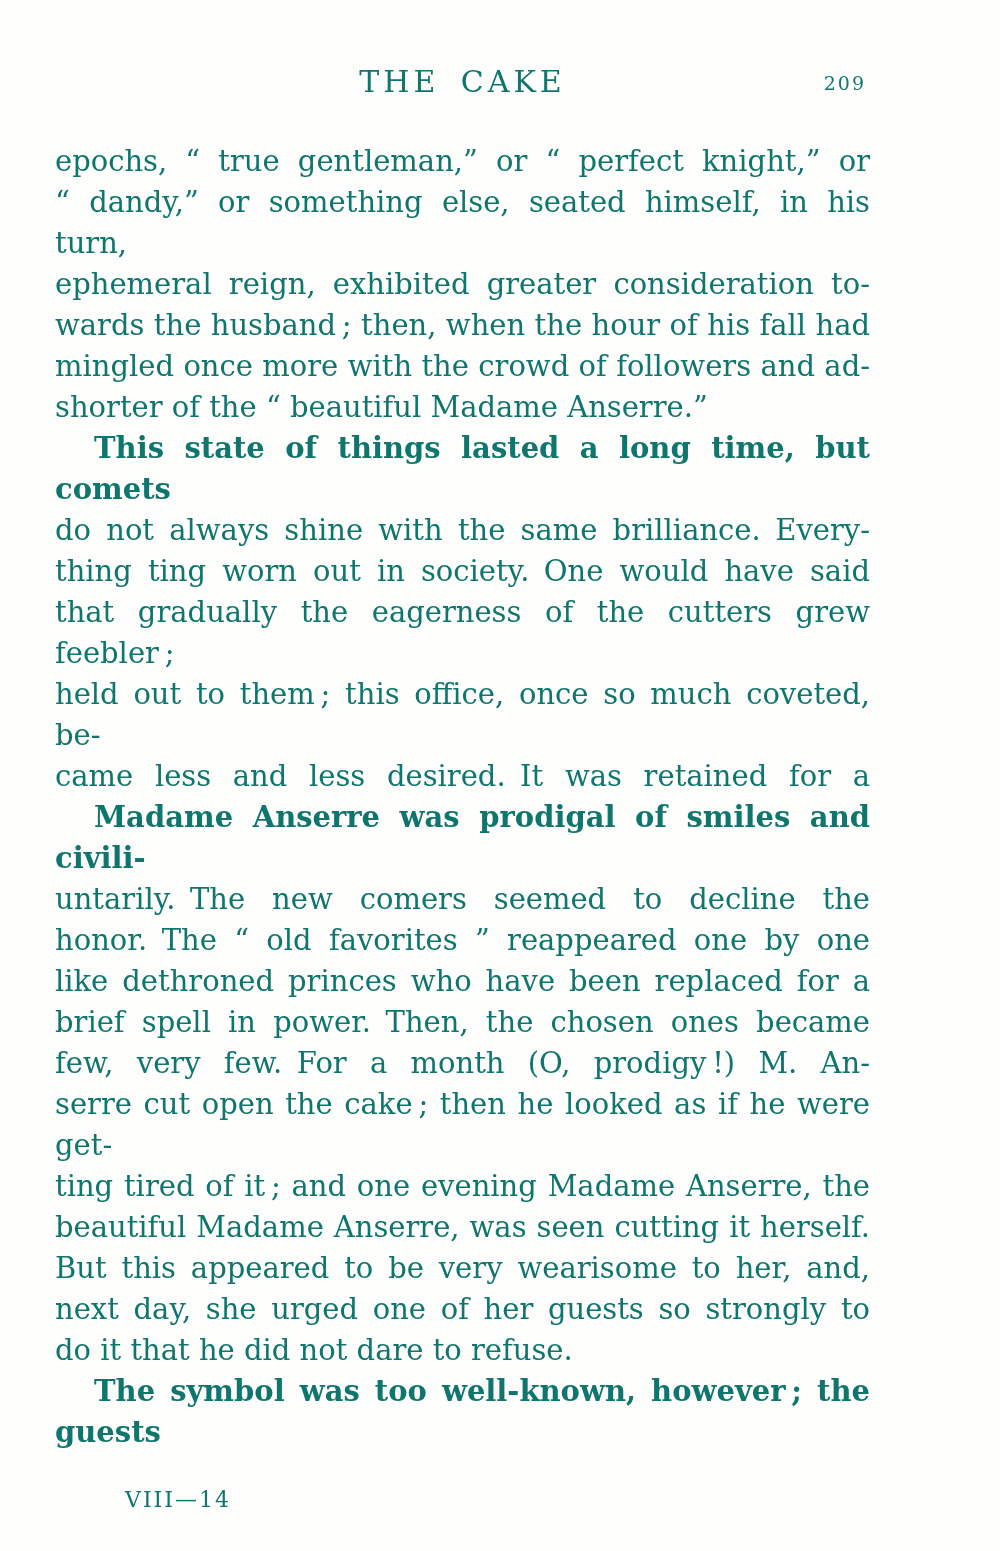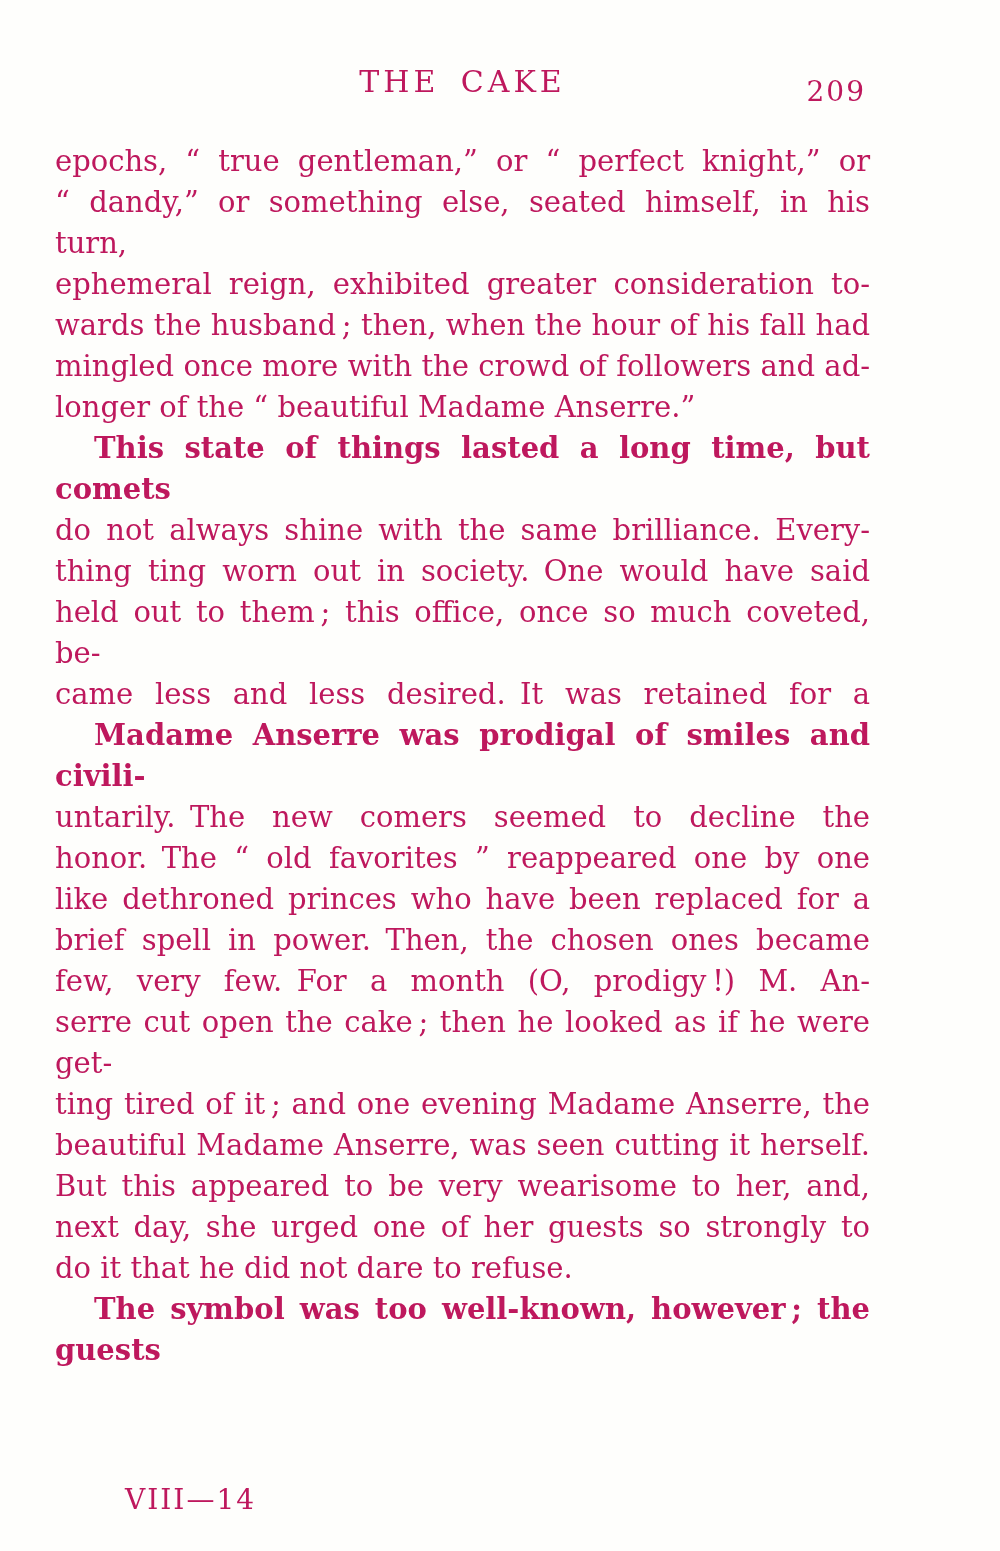--- a/index.html
+++ b/index.html
@@ -12,7 +12,7 @@
     width: 1000px;
     height: 1551px;
     background: #fefefc;
-    color: #be185d;
+    color: #0f766e;
     font-family: "DejaVu Serif", serif;
     overflow: hidden;
   }

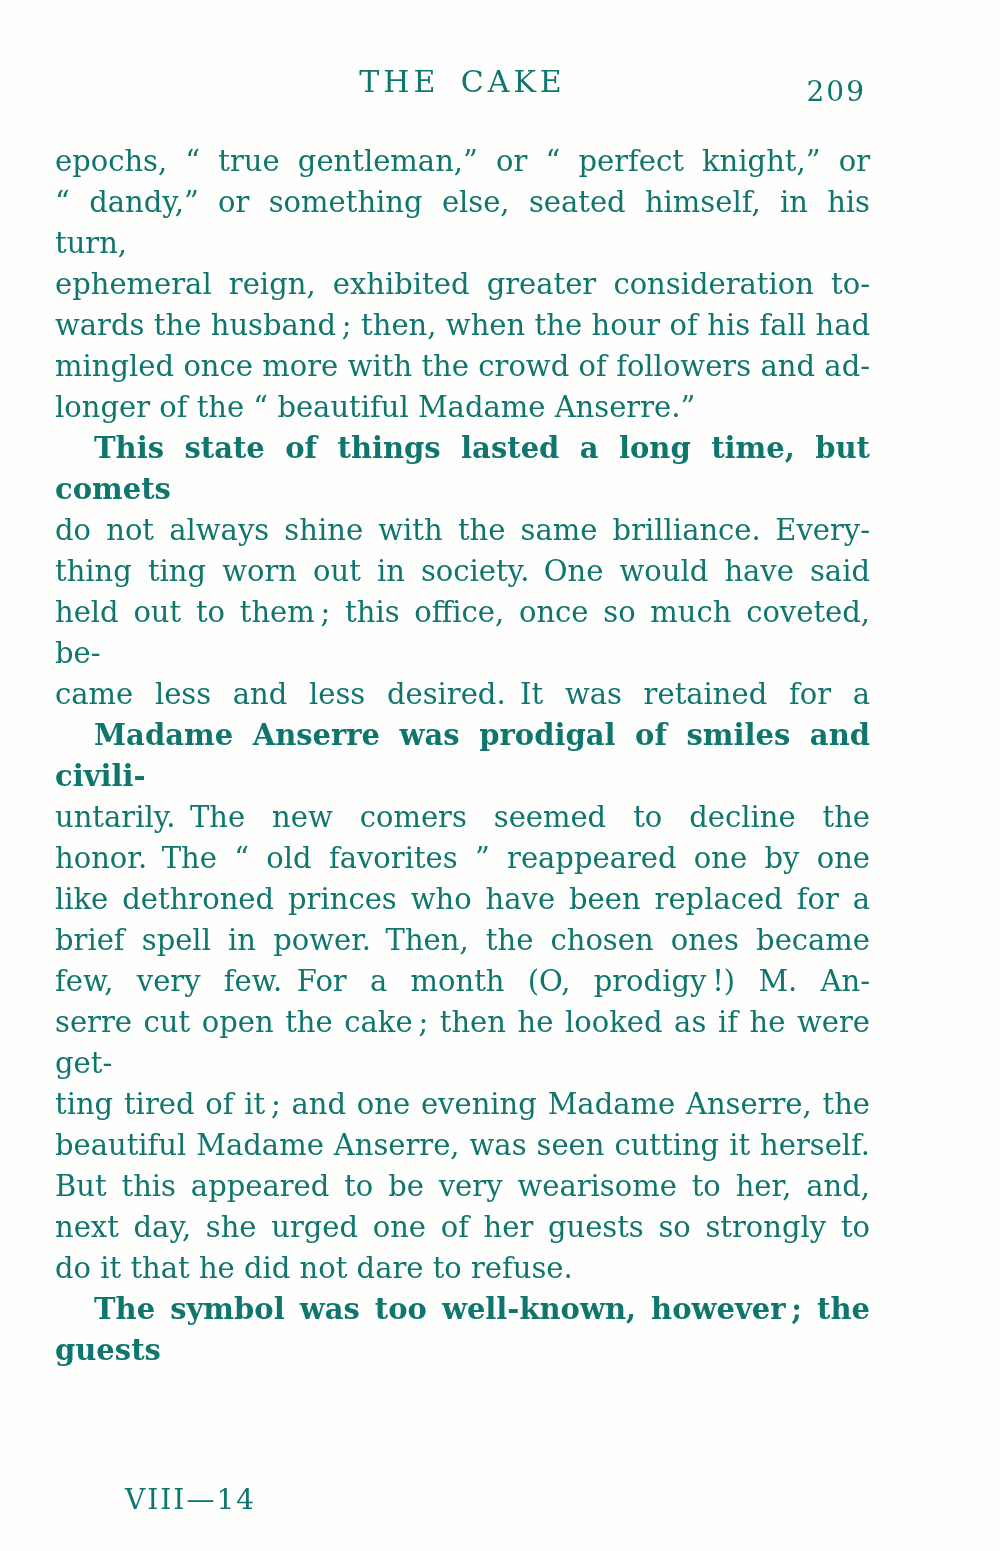--- a/index.html
+++ b/index.html
@@ -36,8 +36,8 @@
   .page-number {
     position: absolute;
     right: 4px;
-    top: 10px;
-    font-size: 28px;
+    top: 1px;
+    font-size: 19px;
     line-height: 36px;
     letter-spacing: 2px;
   }

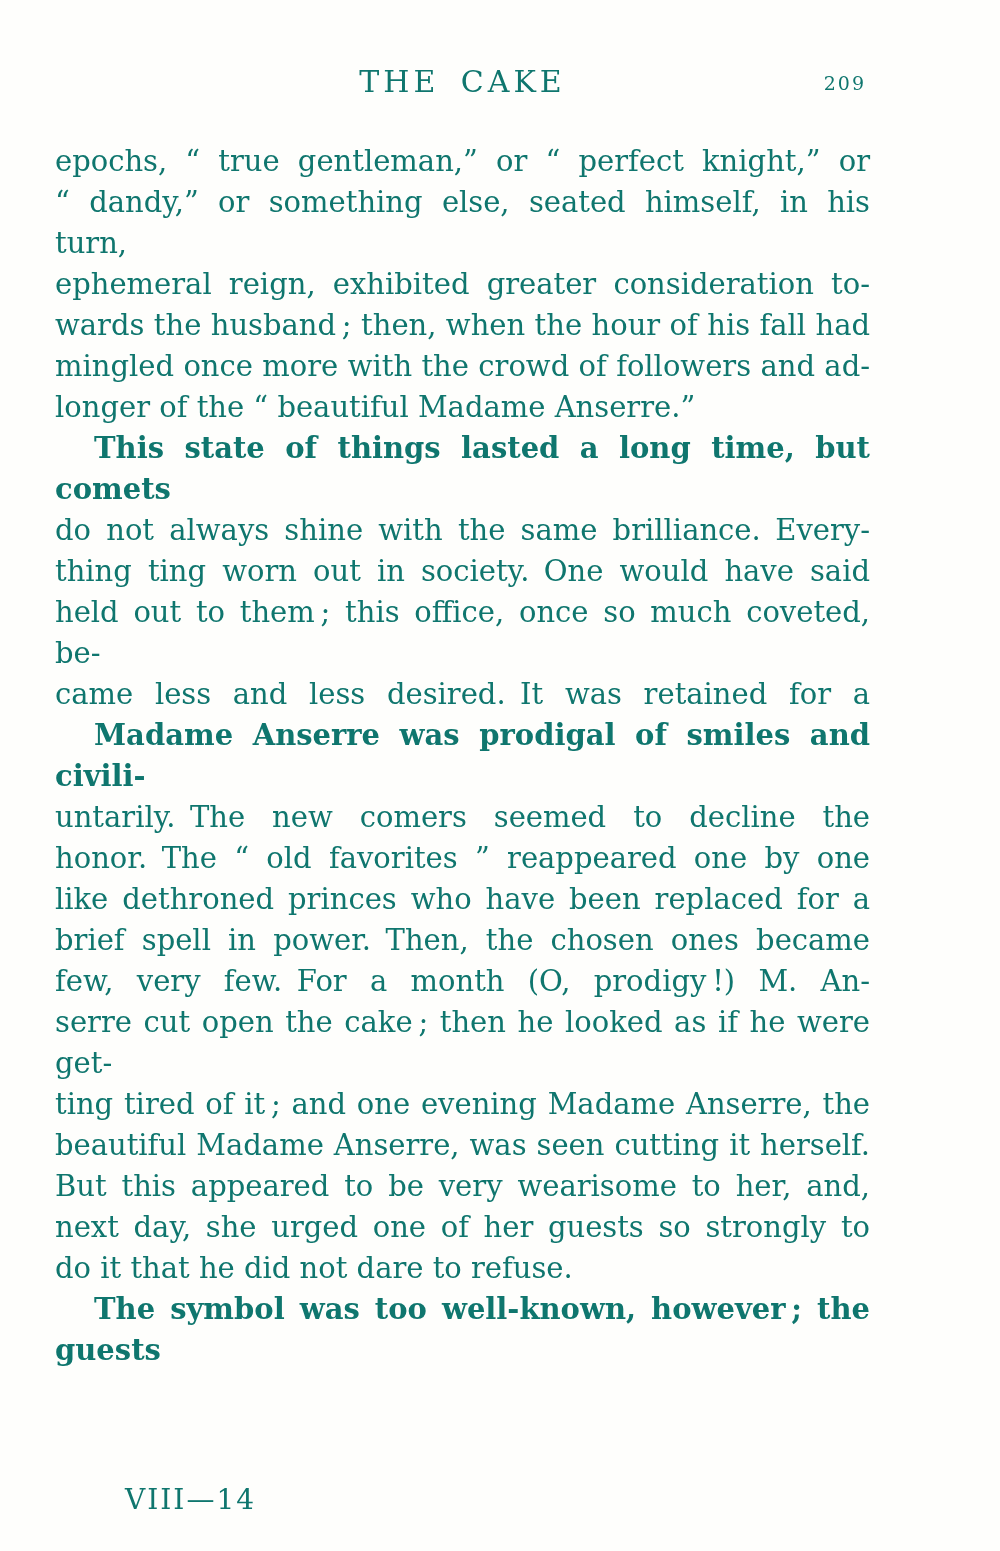--- a/index.html
+++ b/index.html
@@ -91,7 +91,7 @@
       <div class="line">ephemeral reign, exhibited greater consideration to-</div>
       <div class="line">wards the husband ; then, when the hour of his fall had</div>
       <div class="line">mingled once more with the crowd of followers and ad-</div>
-      <div class="line par-end">longer of the “ beautiful Madame Anserre.”</div>
+      <div class="line par-end">shorter of the “ beautiful Madame Anserre.”</div>
       <div class="line indent">This state of things lasted a long time, but comets</div>
       <div class="line">do not always shine with the same brilliance. Every-</div>
       <div class="line">thing ting worn out in society. One would have said</div>

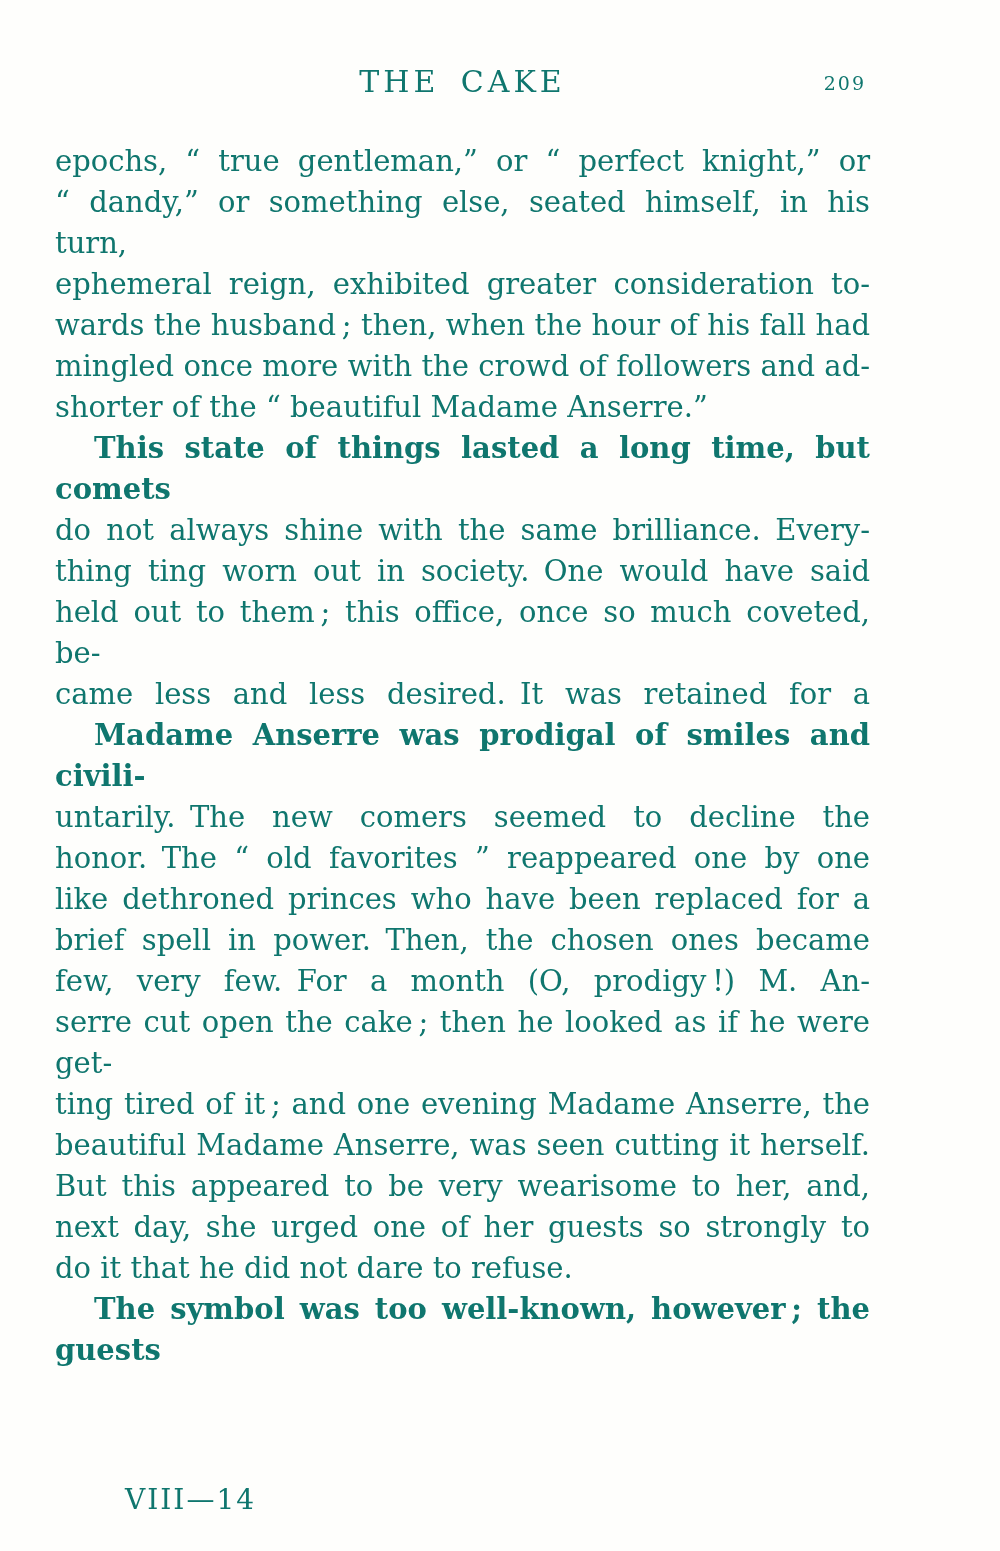--- a/index.html
+++ b/index.html
@@ -95,6 +95,7 @@
       <div class="line indent">This state of things lasted a long time, but comets</div>
       <div class="line">do not always shine with the same brilliance. Every-</div>
       <div class="line">thing ting worn out in society. One would have said</div>
+      <div class="line">that gradually the eagerness of the cutters grew feebler ;</div>
       <div class="line">held out to them ; this office, once so much coveted, be-</div>
       <div class="line">came less and less desired. It was retained for a</div>
       <div class="line indent">Madame Anserre was prodigal of smiles and civili-</div>

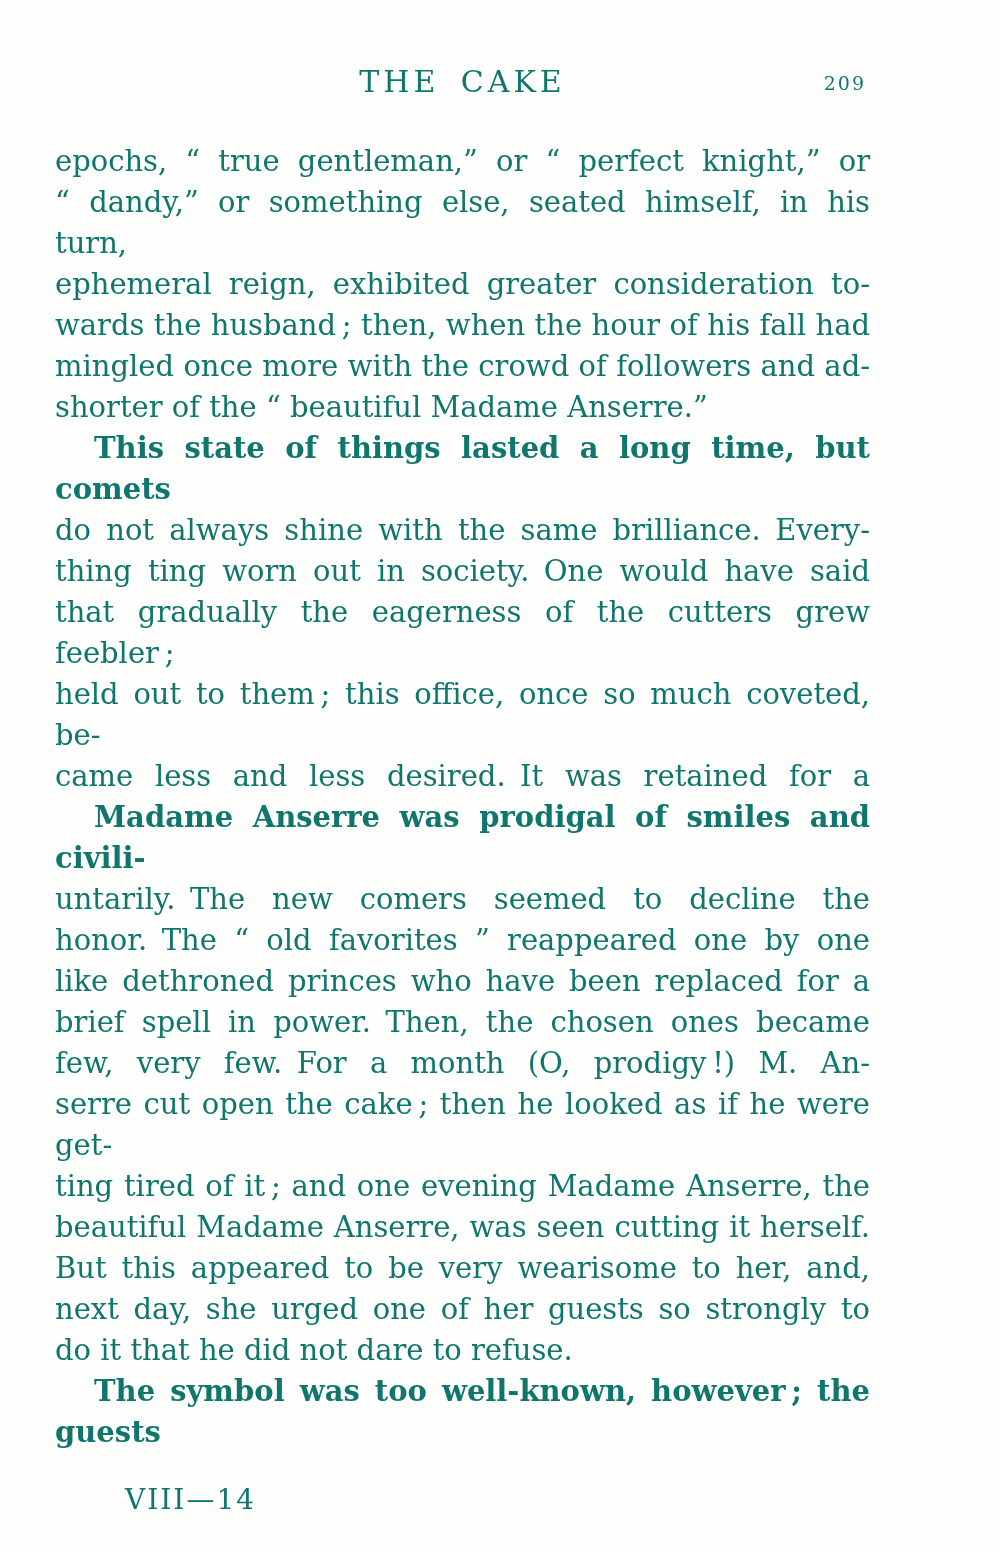--- a/index.html
+++ b/index.html
@@ -70,7 +70,7 @@
   .signature {
     display: inline-block;
     margin-left: 70px;
-    font-size: 28px;
+    font-size: 22px;
     line-height: 26px;
     letter-spacing: 2px;
   }

